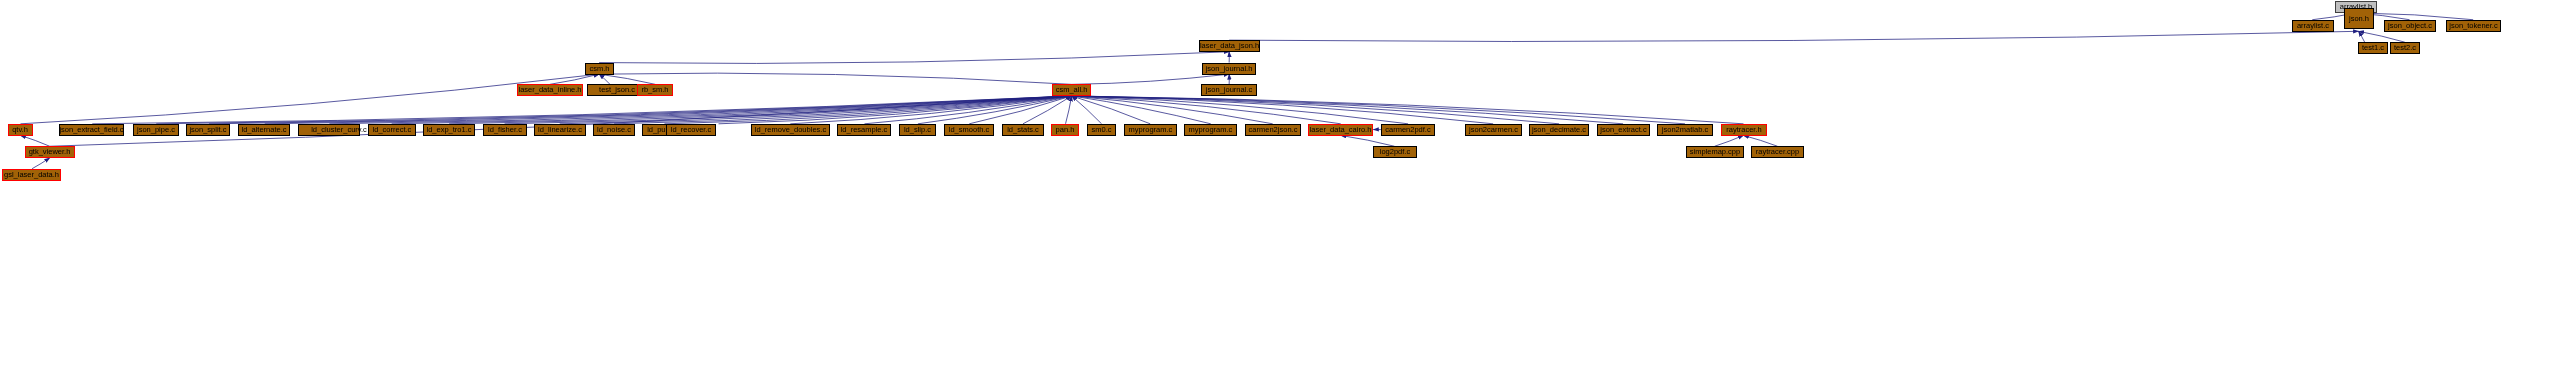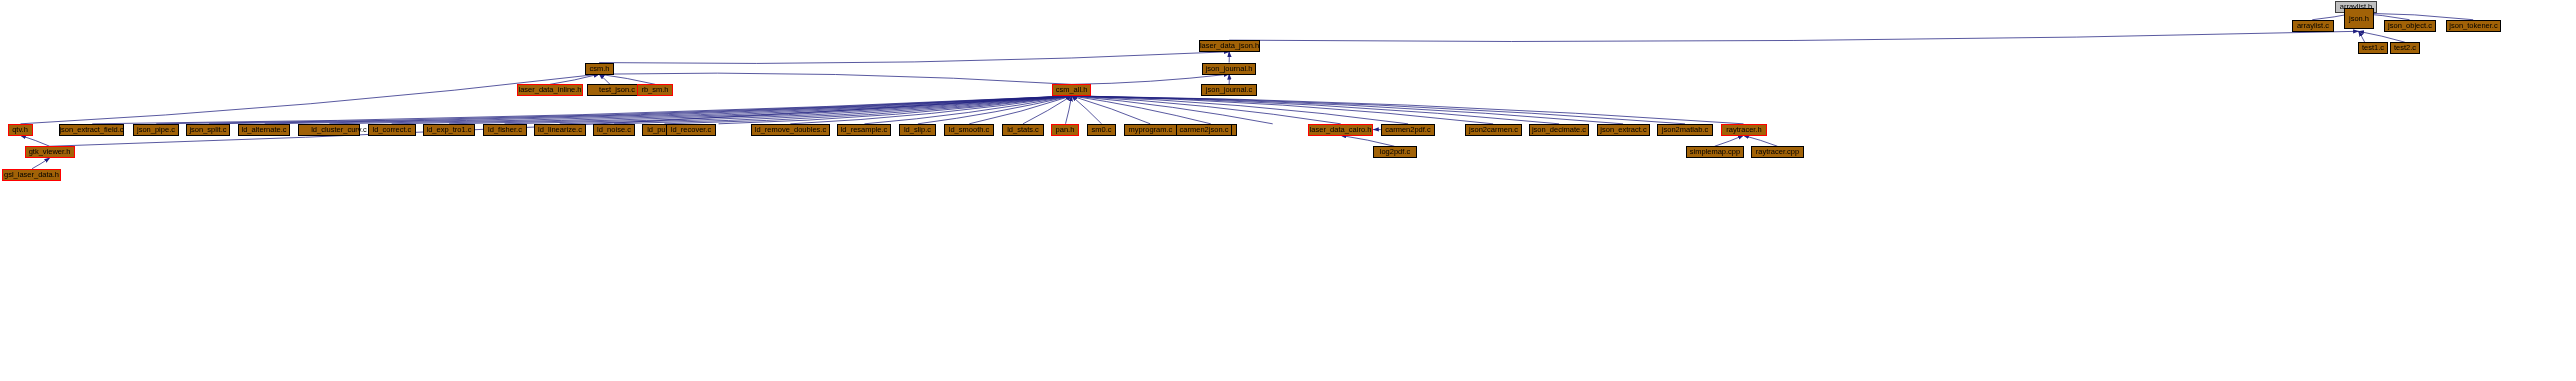--- a/index.html
+++ b/index.html
@@ -189,7 +189,7 @@
       <div class="node" style="left: 1184px; top: 124px; width: 53px; height: 11.6px;">
         <span>myprogram.c</span>
       </div>
-      <div class="node" style="left: 1176px; top: 124px; width: 56px; height: 11.6px;">
+      <div class="node" style="left: 1245px; top: 124px; width: 56px; height: 11.6px;">
         <span>carmen2json.c</span>
       </div>
       <div class="node red" style="left: 1308px; top: 124px; width: 65px; height: 11.6px;">

